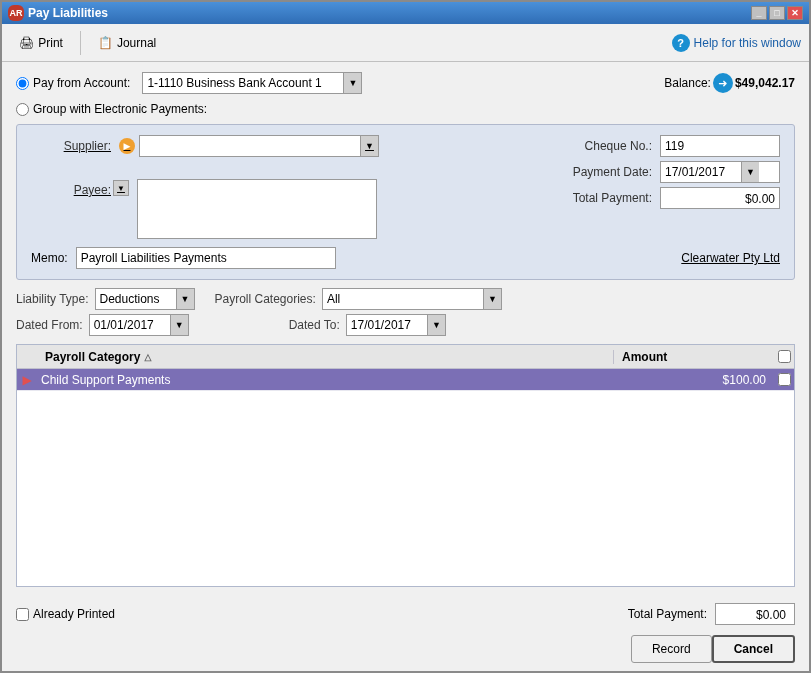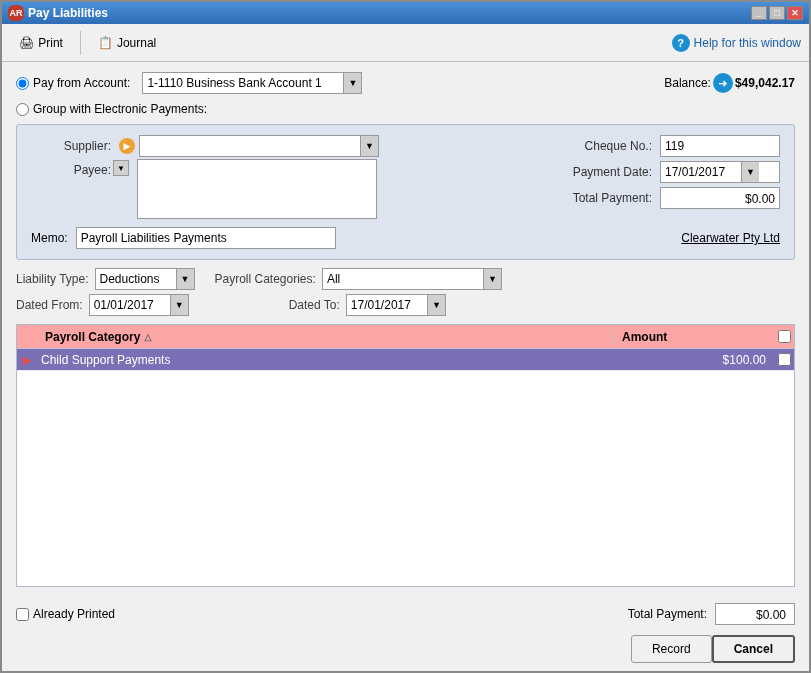--- a/index.html
+++ b/index.html
@@ -549,7 +549,7 @@
     <div class="form-panel">
 
       <div style="display:flex; align-items:flex-start; gap:8px;">
-        <div style="display:flex; flex-direction:column; gap:2px; flex:1;">
+        <div style="display:flex; flex-direction:column; gap:22px; flex:1;text-decoration:underline;">
 
           <div class="form-row">
             <span class="field-label">Supplier:</span>

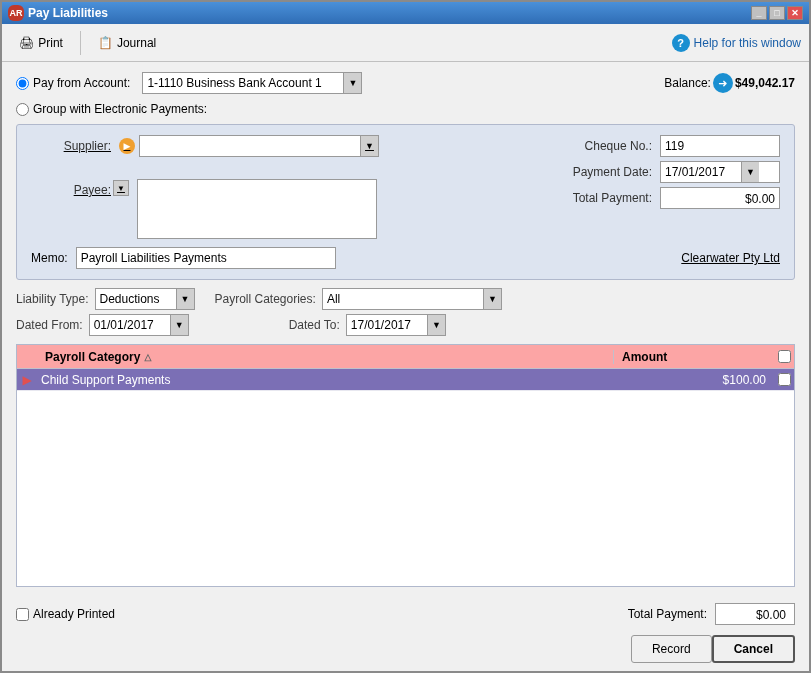--- a/index.html
+++ b/index.html
@@ -358,7 +358,7 @@
     }
     .table-header {
       display: flex;
-      background: #fca5a5;
+      background: #e5e5e5;
       border-bottom: 1px solid #c0c0cc;
       height: 24px;
       align-items: center;

